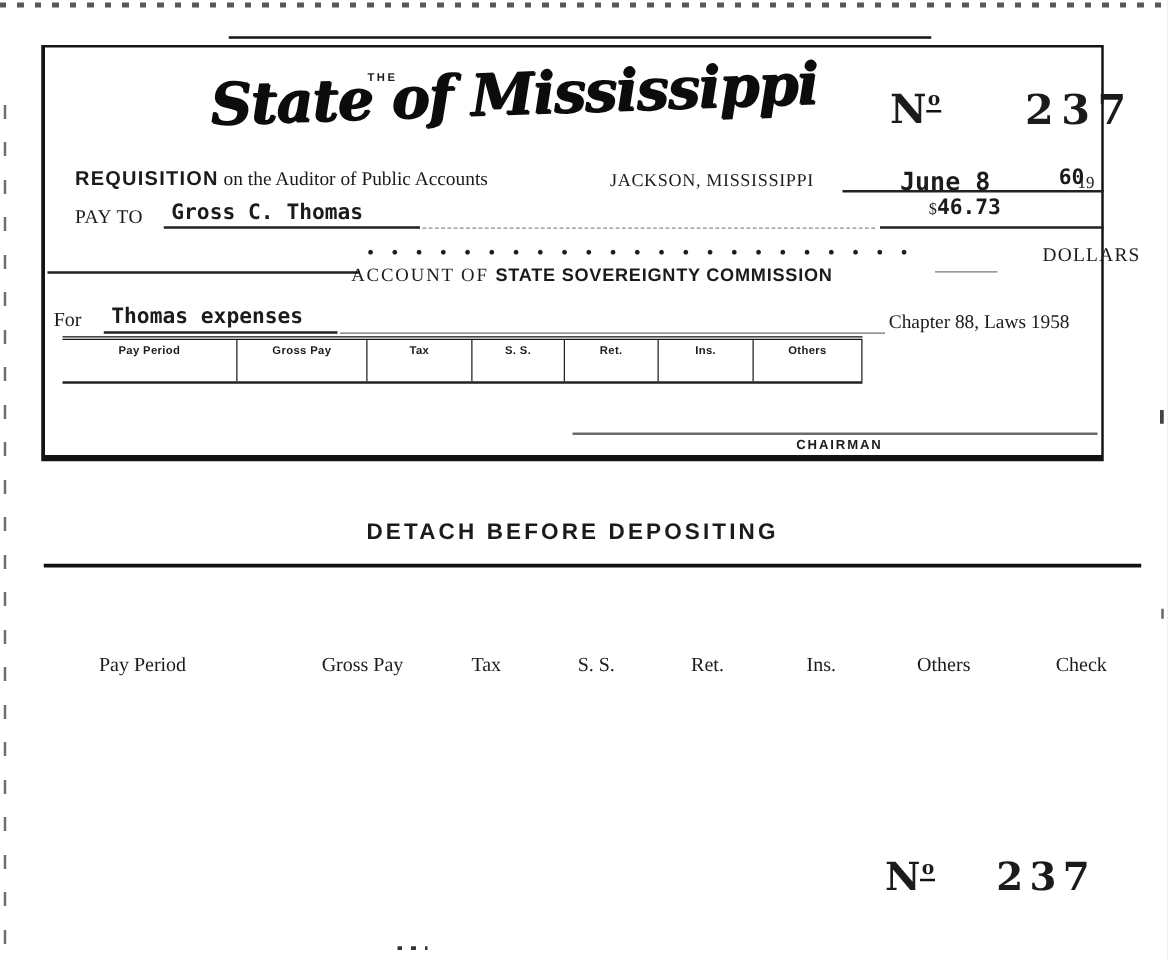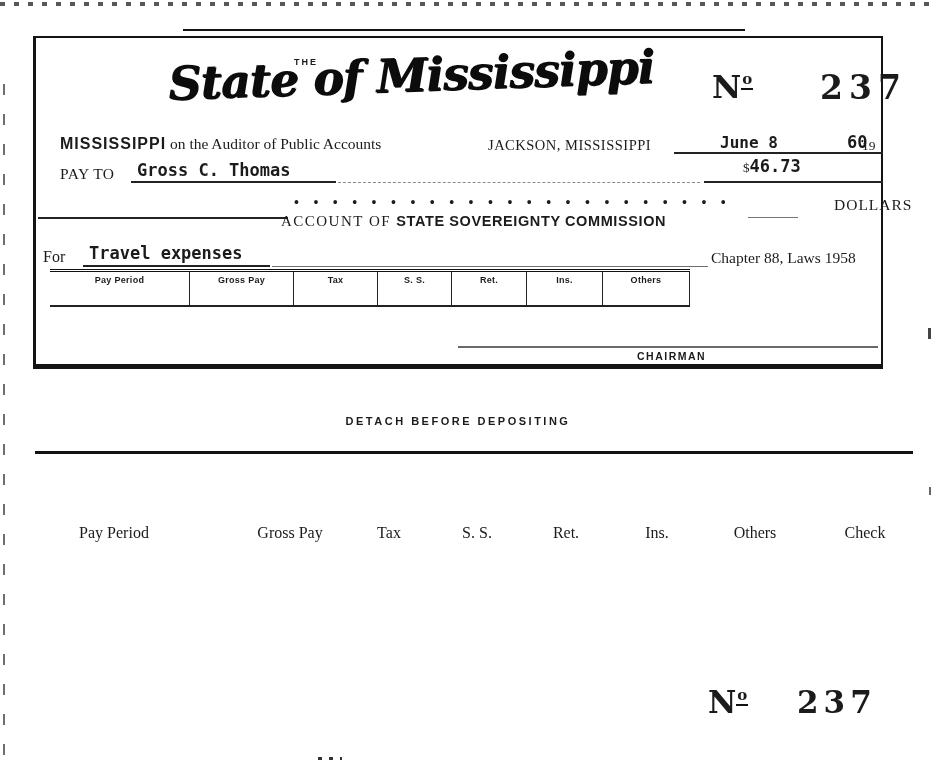--- a/index.html
+++ b/index.html
@@ -120,7 +120,7 @@
     <div class="no-symbol"><span>N</span><span class="sup">o</span></div>
     <div class="no-value">237</div>
 
-    <div class="req-line"><span class="b">MISSISSIPPI</span><span> on the Auditor of Public Accounts</span></div>
+    <div class="req-line"><span class="b">REQUISITION</span><span> on the Auditor of Public Accounts</span></div>
     <div class="city">JACKSON, MISSISSIPPI</div>
     <div class="date-rule"></div>
     <div class="date-written mono">June 8</div>

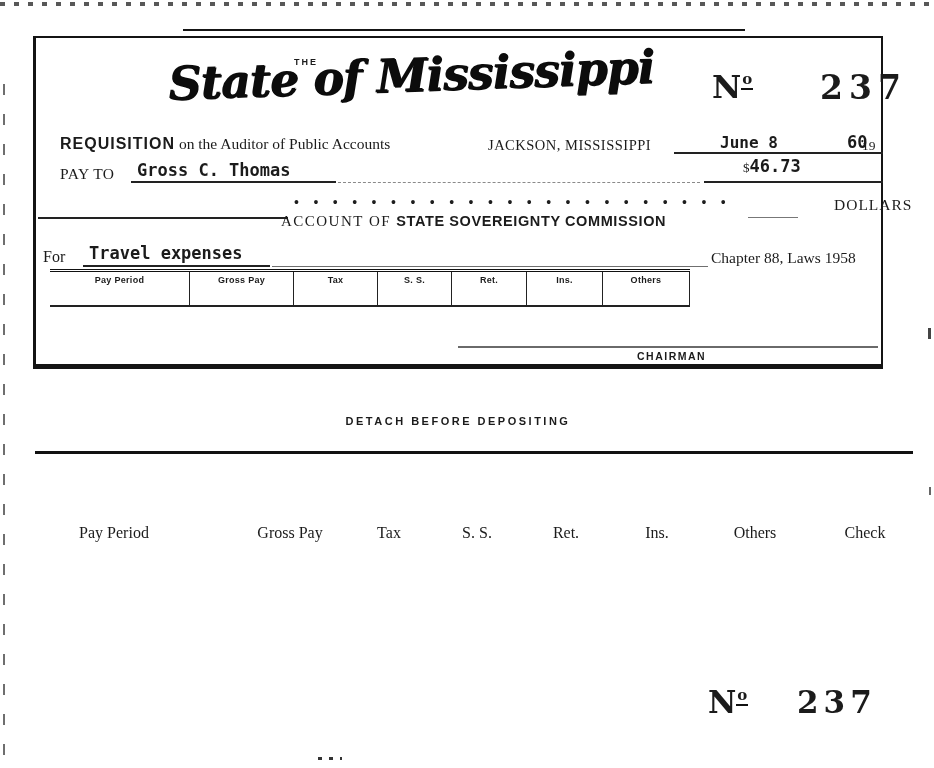--- a/index.html
+++ b/index.html
@@ -44,7 +44,7 @@
   .city{position:absolute;left:452px;top:99px;font-size:14.5px;letter-spacing:.5px;}
   .date-rule{position:absolute;left:638px;top:114px;width:209px;border-bottom:2px solid #222;}
   .mono{font-family:"DejaVu Sans Mono", monospace;font-weight:bold;}
-  .date-written{position:absolute;left:684px;top:95px;font-size:16px;}
+  .date-written{position:absolute;left:684px;top:95px;font-size:20px;}
   .year-prefix{position:absolute;left:786px;top:100px;font-size:13.5px;margin-left:40px;}
   .year-written{position:absolute;left:811px;top:94px;font-size:17px;}
 

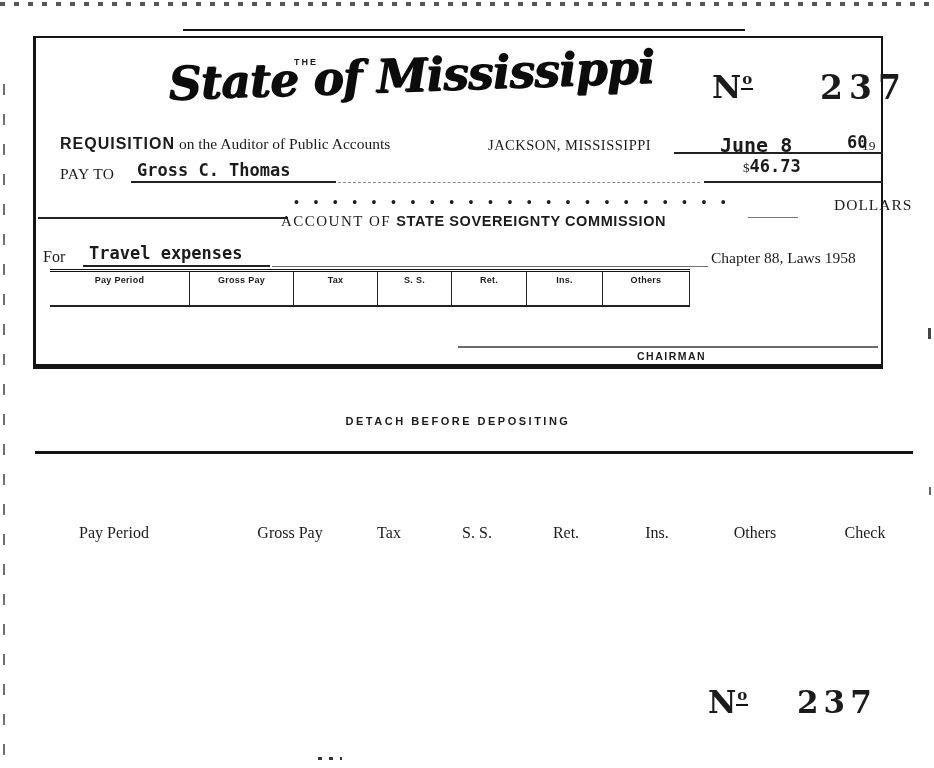--- a/index.html
+++ b/index.html
@@ -142,7 +142,7 @@
     <div class="account-line"><span class="pre">ACCOUNT OF </span><span class="name">STATE SOVEREIGNTY COMMISSION</span></div>
 
     <div class="for-label">For</div>
-    <div class="purpose mono">Travel expenses</div>
+    <div class="purpose mono">Thomas expenses</div>
     <div class="purpose-rule-dark"></div>
     <div class="purpose-rule-light"></div>
     <div class="law">Chapter 88, Laws 1958</div>

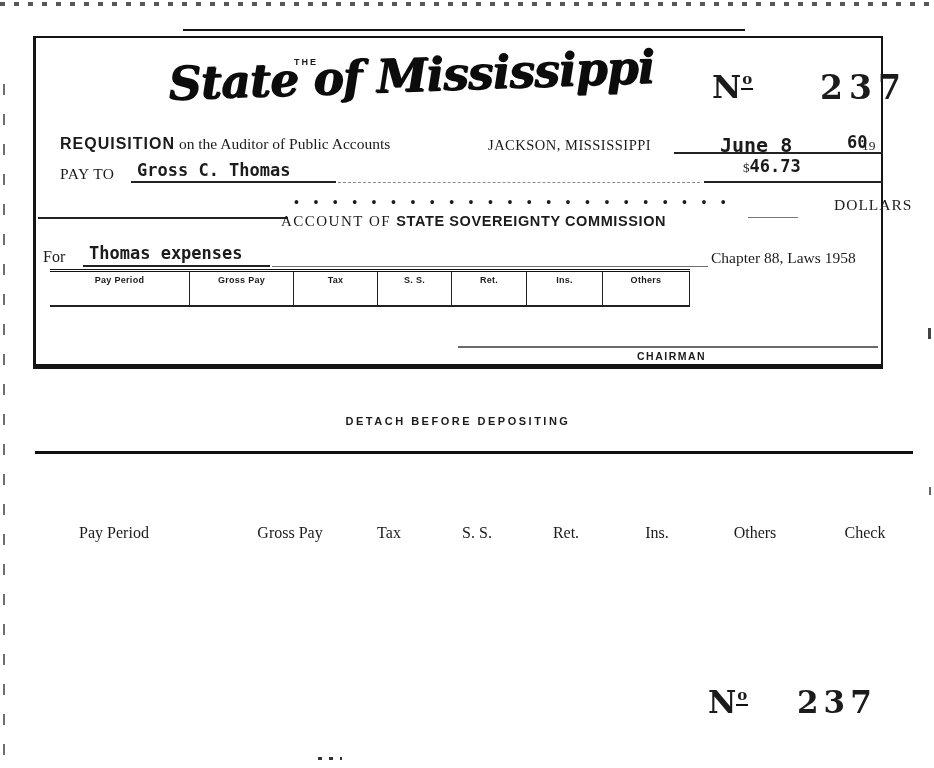--- a/index.html
+++ b/index.html
@@ -87,7 +87,7 @@
 
   
   .detach{position:absolute;top:415px;left:0;width:916px;text-align:center;
-          font-family:"Liberation Sans", sans-serif;font-weight:bold;font-size:11px;letter-spacing:2.5px;}
+          font-family:"Liberation Sans", sans-serif;font-weight:bold;font-size:18px;letter-spacing:2.5px;}
   .divider{position:absolute;top:451px;left:35px;width:878px;height:3px;background:#111;}
   .stub-header{position:absolute;top:524px;transform:translateX(-50%);font-size:16px;white-space:nowrap;}
   .sh0{left:114px}.sh1{left:290px}.sh2{left:389px}.sh3{left:477px}

